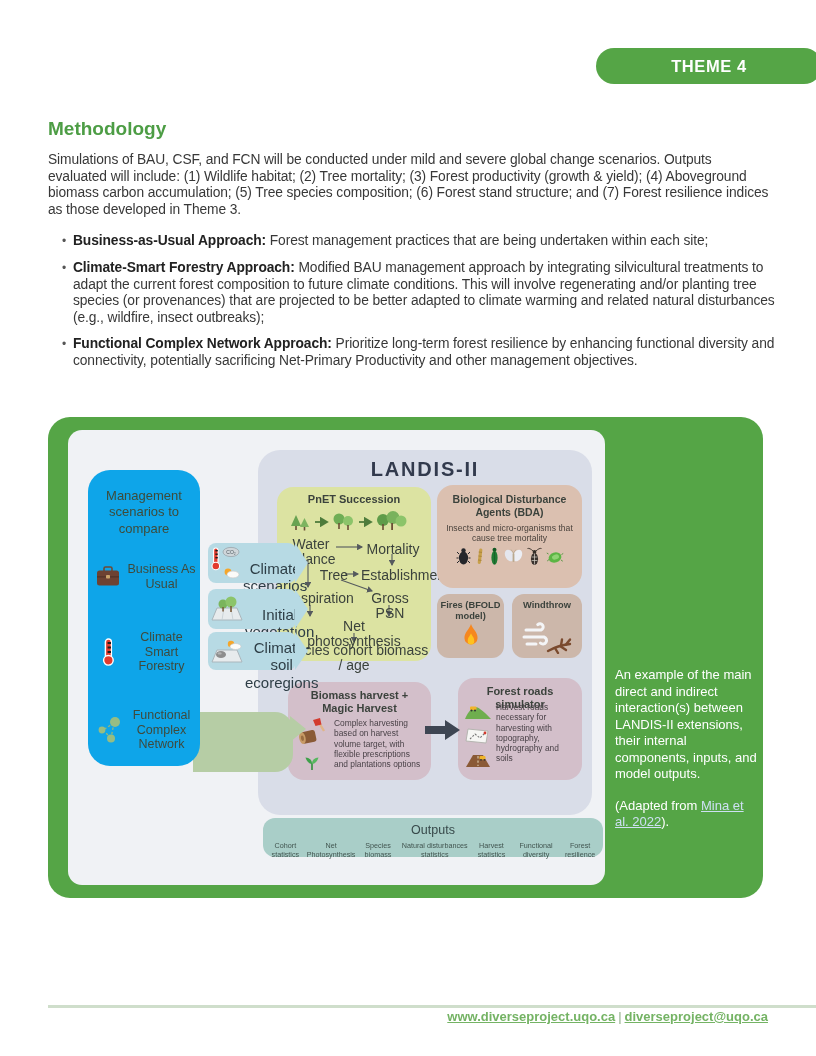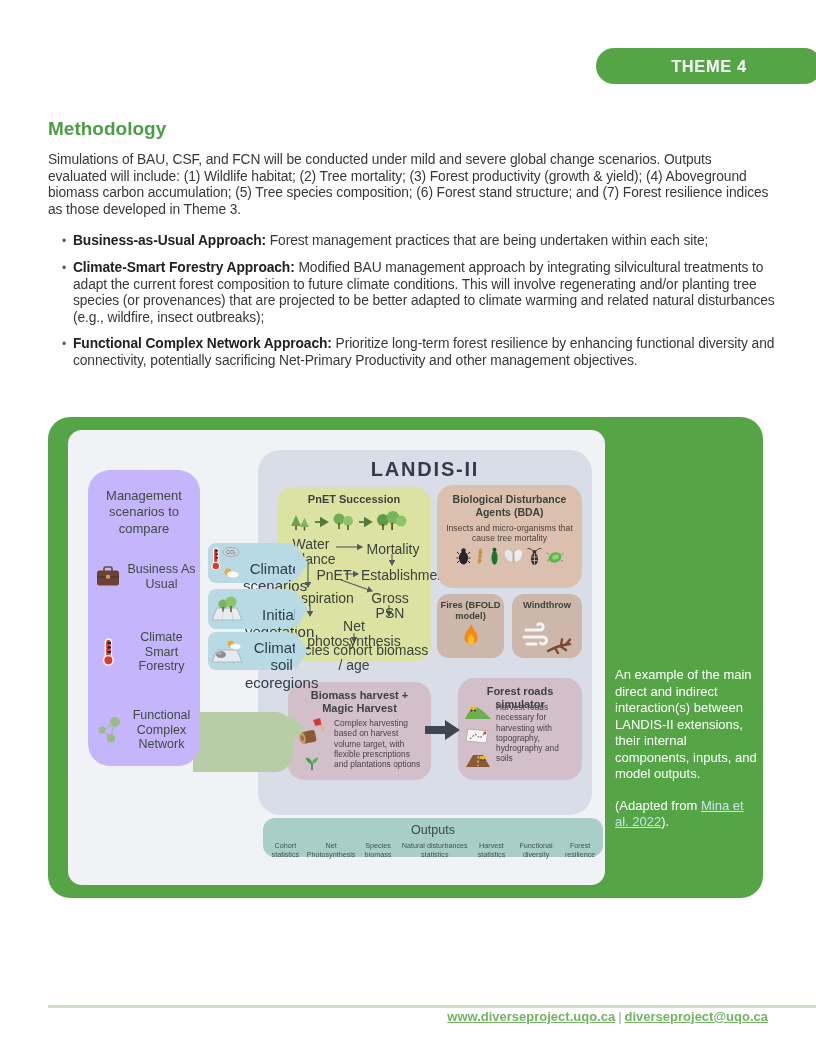--- a/index.html
+++ b/index.html
@@ -26,7 +26,7 @@
   .boxtitle{font-weight:600;text-align:center;color:#3b423c;}
 
   
-  .mgmt-box{left:20px;top:40px;width:112px;height:296px;background:#c4b5fd;border-radius:22px;z-index:3;}
+  .mgmt-box{left:20px;top:40px;width:112px;height:296px;background:#0ea5e9;border-radius:22px;z-index:3;}
   .mgmt-title{left:8px;top:18px;width:96px;font-size:13px;line-height:1.25;text-align:center;color:#3e4b3a;}
   .mgmt-item{left:6px;width:102px;display:flex;align-items:center;gap:5px;}
   .mgmt-item .mi-icon{flex:0 0 28px;display:flex;justify-content:center;}

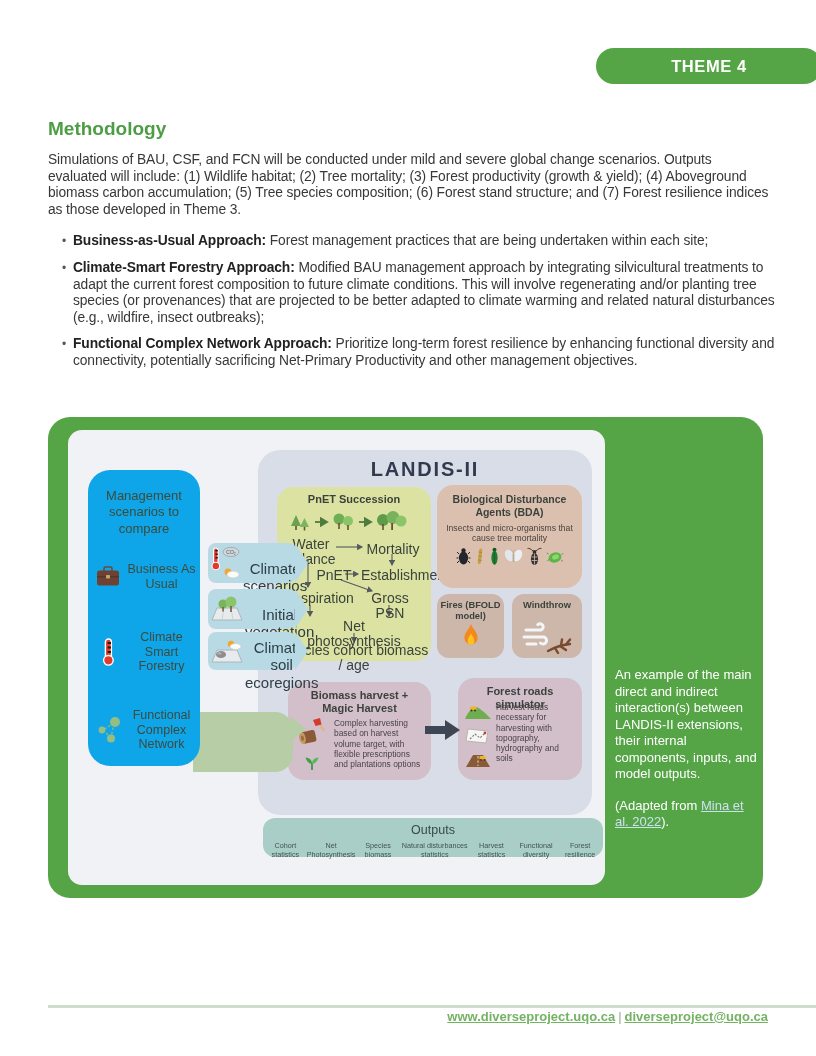--- a/index.html
+++ b/index.html
@@ -215,7 +215,7 @@
           </svg>
           <div class="abs pnet-label" style="left:8px;top:50px;width:52px;">Water balance</div>
           <div class="abs pnet-label" style="left:88px;top:55px;width:56px;">Mortality</div>
-          <div class="abs pnet-label" style="left:38px;top:81px;width:38px;">PnET</div>
+          <div class="abs pnet-label" style="left:38px;top:81px;width:38px;">Tree</div>
           <div class="abs pnet-label" style="left:84px;top:81px;width:68px;">Establishment</div>
           <div class="abs pnet-label" style="left:6px;top:104px;width:56px;">Respiration</div>
           <div class="abs pnet-label" style="left:84px;top:104px;width:58px;">Gross PSN</div>

